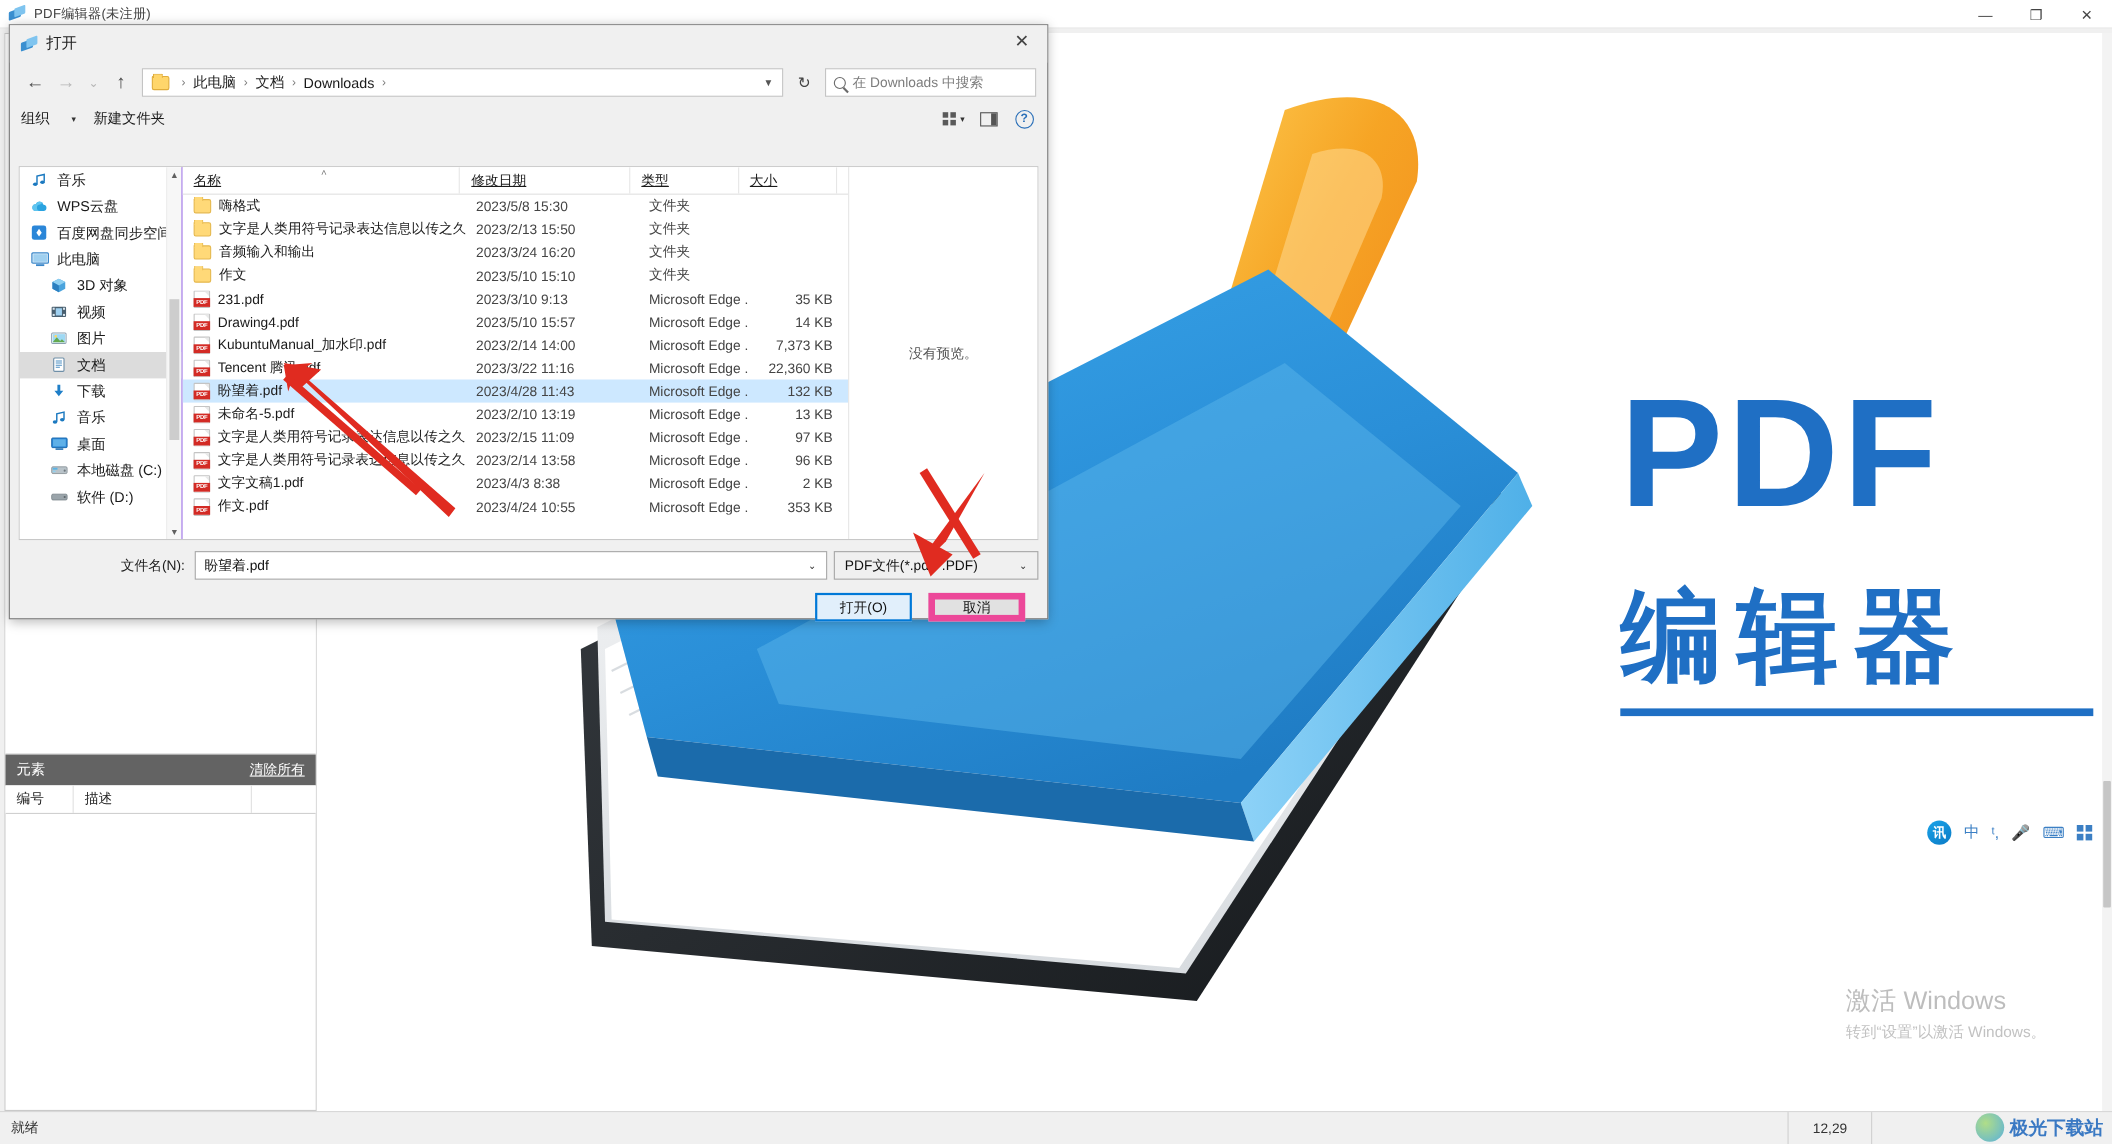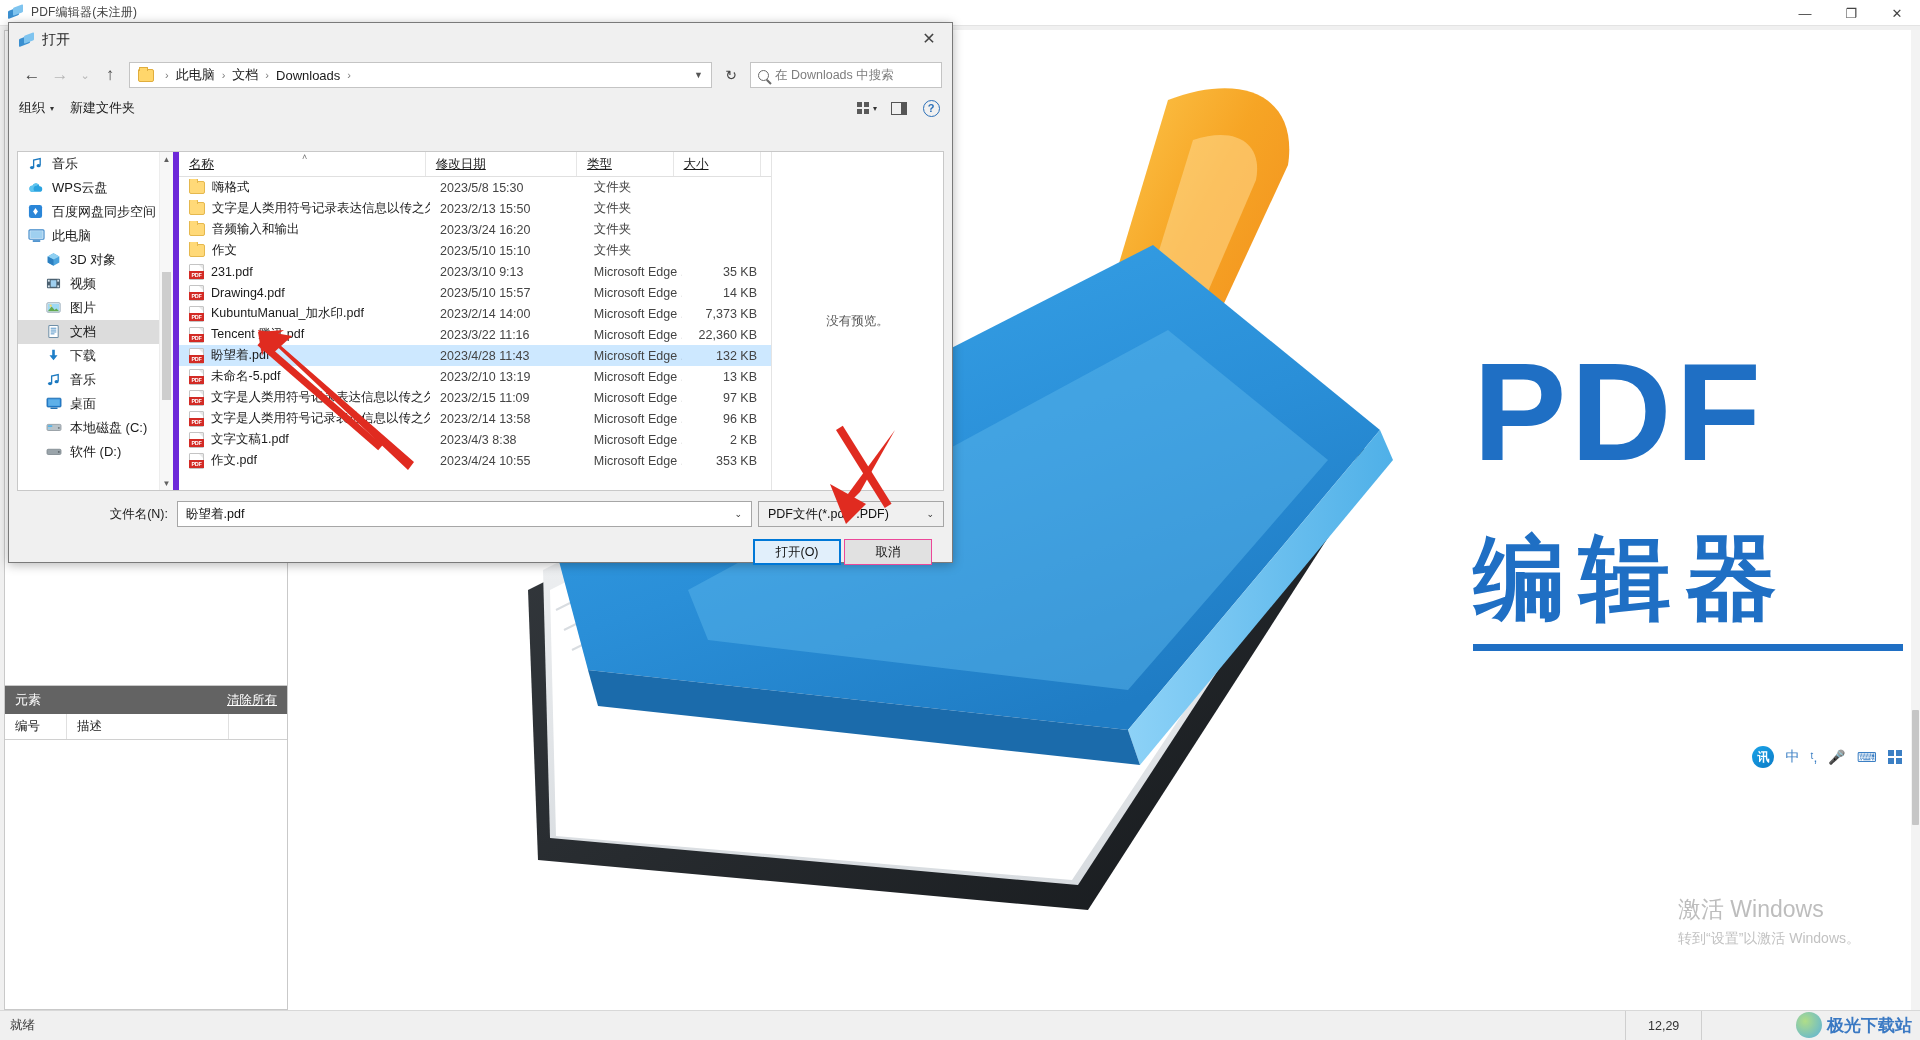--- a/index.html
+++ b/index.html
@@ -220,7 +220,7 @@
     height: 30px; display: flex; align-items: center; padding: 0 10px;
     font-size: 13px; color: #1a1a1a; gap: 16px; position: relative;
   }
-  #dlg-toolbar .tb-item { display: flex; align-items: center; gap: 5px; cursor: pointer; }
+  #dlg-toolbar .tb-item { display: flex; align-items: center; gap: 20px; cursor: pointer; }
   #dlg-toolbar .tb-caret { font-size: 8px; color: #333; }
   #dlg-toolbar .tb-right {
     position: absolute; right: 8px; display: flex; align-items: center; gap: 6px;

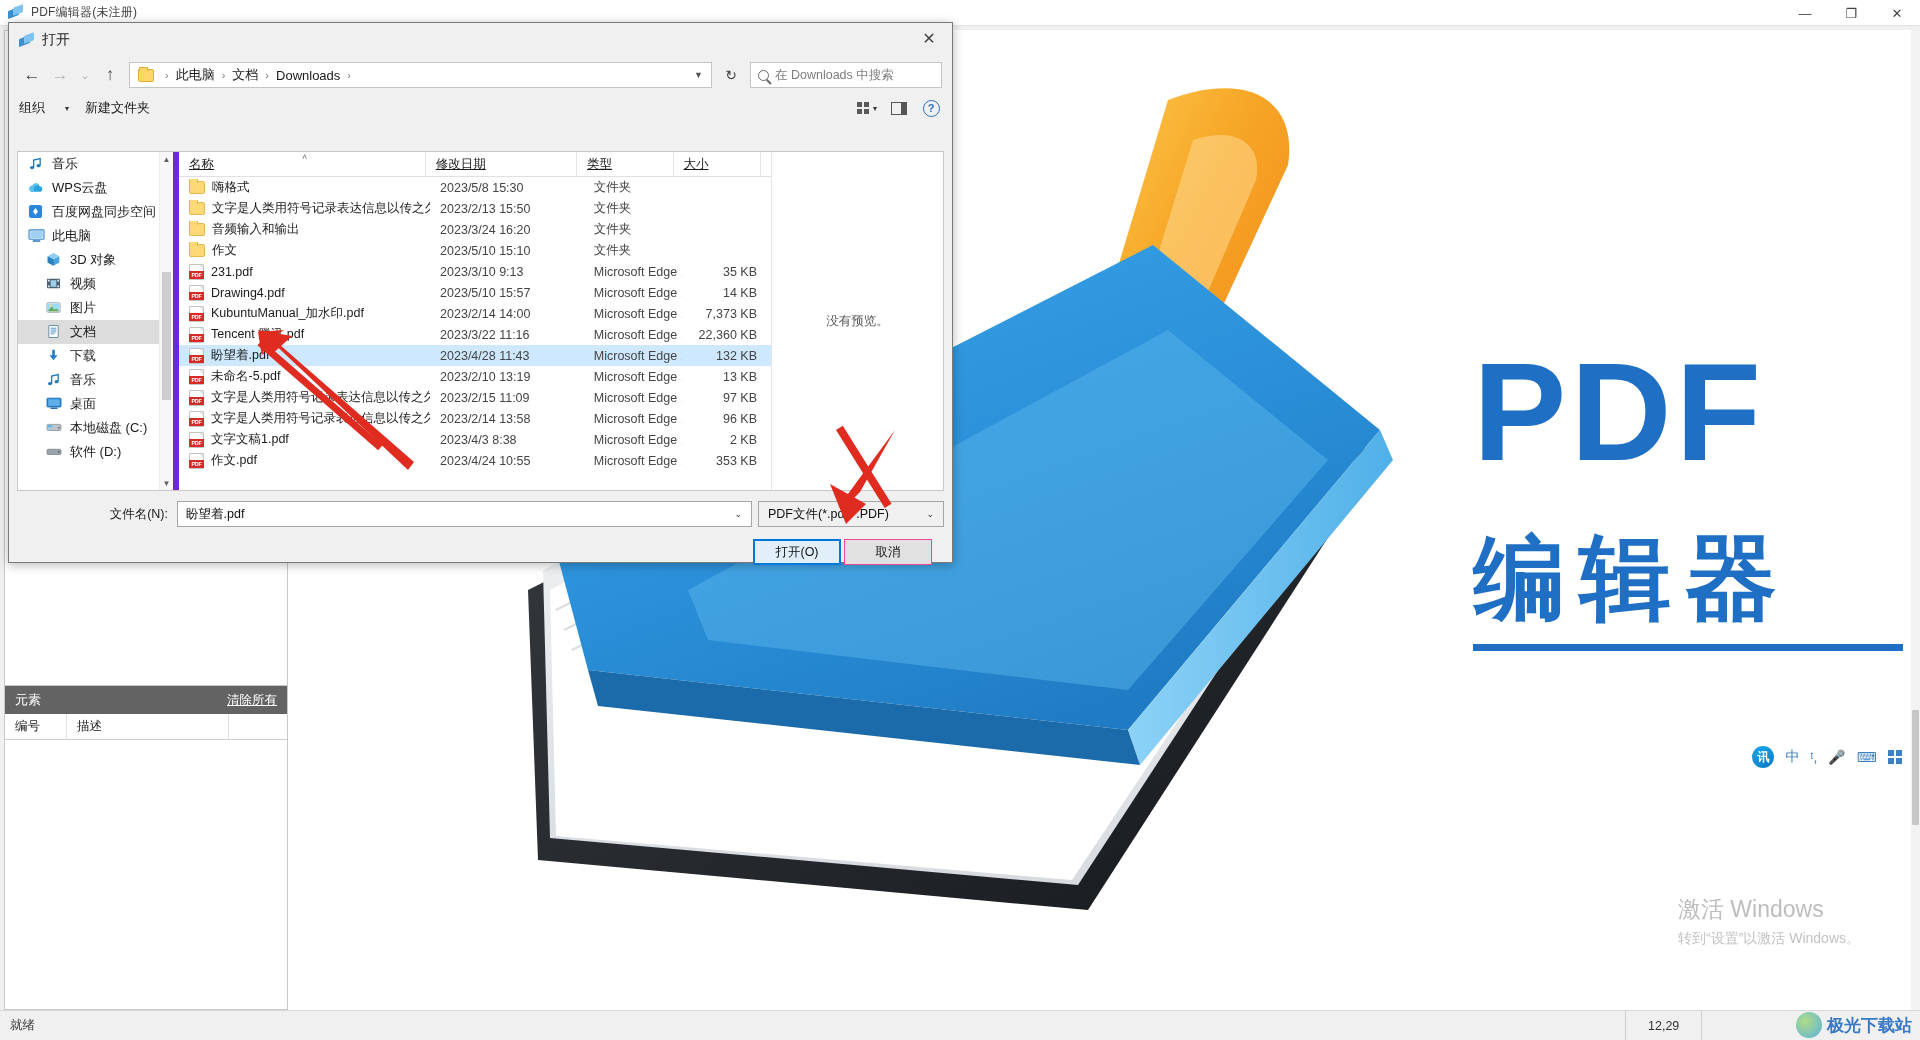--- a/index.html
+++ b/index.html
@@ -251,8 +251,8 @@
     display: flex; background: #fff; border: 1px solid #c8c8c8;
   }
   #nav-pane {
-    width: 161px; background: #fff; position: relative; overflow: hidden;
-    border-right: 6px solid #6d28d9;
+    width: 148px; background: #fff; position: relative; overflow: hidden;
+    border-right: 1px solid #6d28d9;
   }
   #nav-scroll {
     position: absolute; right: 0; top: 0; bottom: 0; width: 14px; background: #f7f7f7;

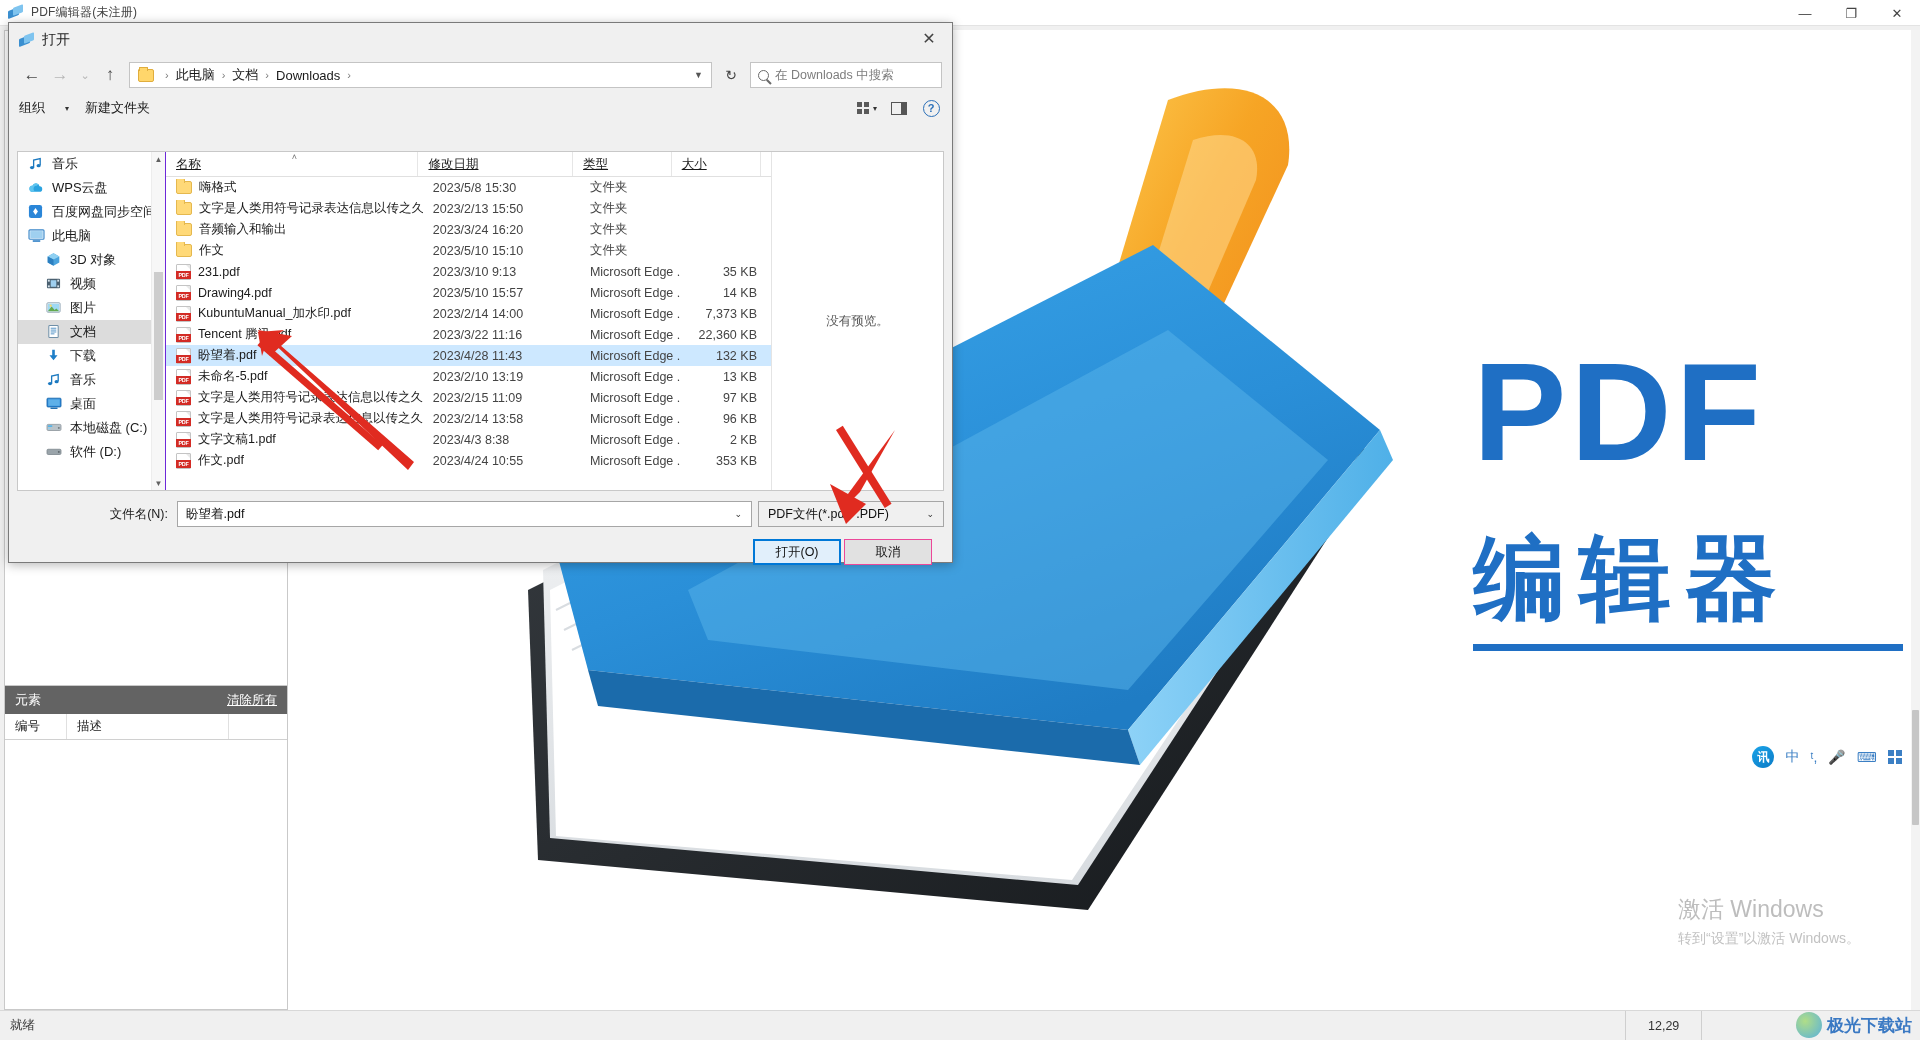--- a/index.html
+++ b/index.html
@@ -350,7 +350,7 @@
   }
   #filter-select .fs-caret { position: absolute; right: 9px; font-size: 9px; color: #333; }
   #button-row {
-    display: flex; justify-content: flex-end; gap: 3px; margin-top: 12px;
+    display: flex; justify-content: flex-end; gap: 15px; margin-top: 12px;
     padding-right: 12px;
   }
   .dlg-btn {

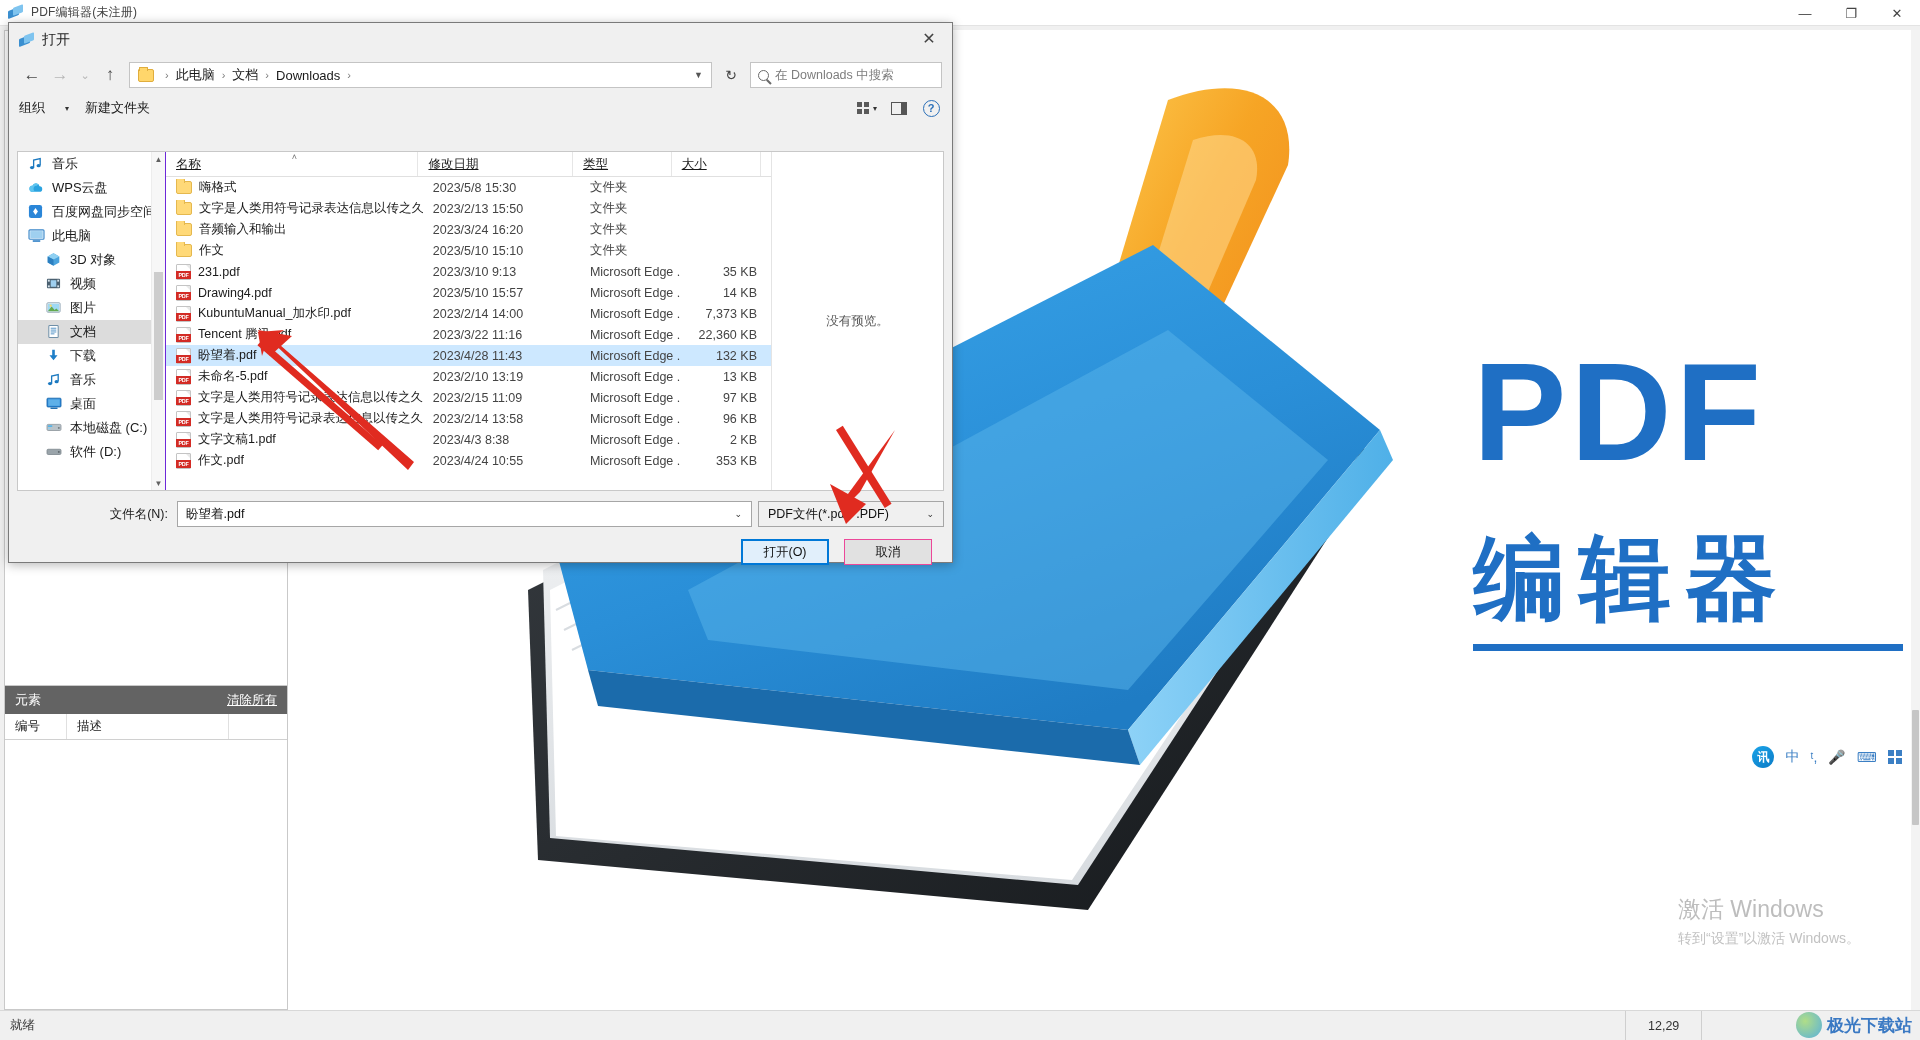--- a/index.html
+++ b/index.html
@@ -355,7 +355,7 @@
   }
   .dlg-btn {
     width: 88px; height: 26px; font-size: 12.5px; color: #111;
-    background: #e1e1e1; border: 1px solid #ec4899;
+    background: #e1e1e1; border: 6px solid #ec4899;
     display: flex; align-items: center; justify-content: center; cursor: pointer;
   }
   .dlg-btn.primary { background: #e1effb; border: 2px solid #0078d7; }

